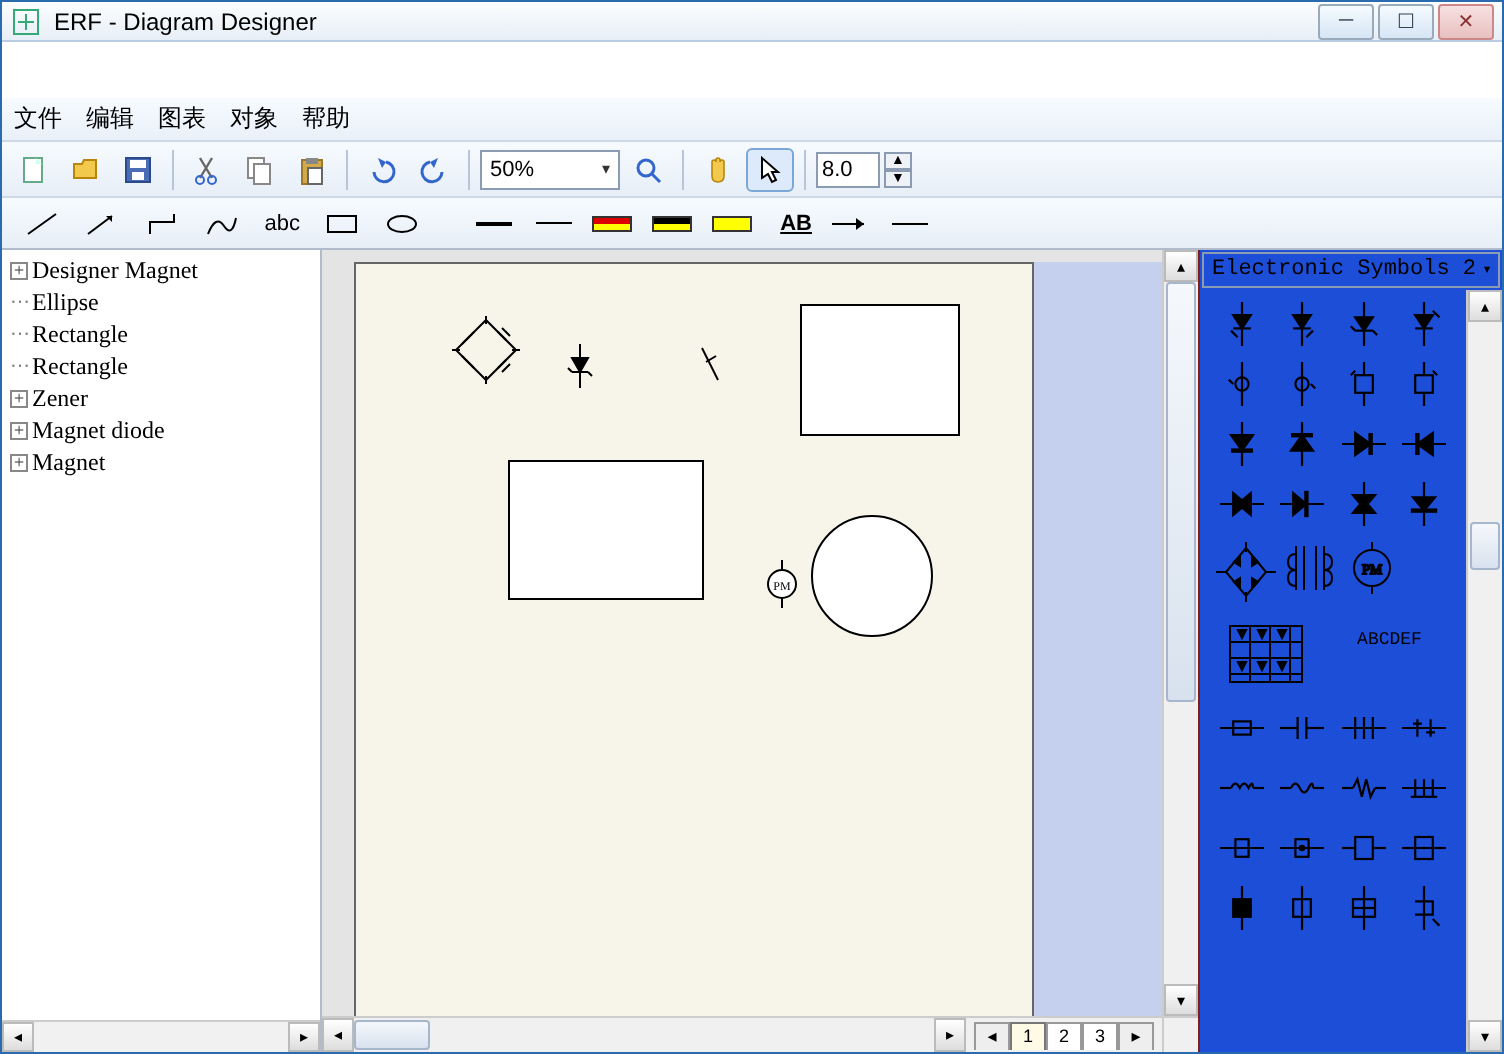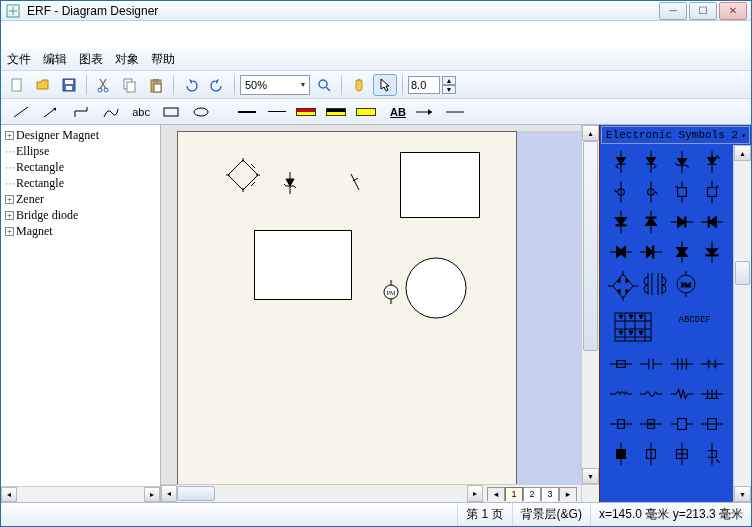--- a/index.html
+++ b/index.html
@@ -281,7 +281,7 @@
           </div>
         <div class="tree-item">
             <span class="exp">+</span>
-            <span>Bridge diode</span>
+            <span>Magnet diode</span>
           </div>
         <div class="tree-item">
             <span class="exp">+</span>

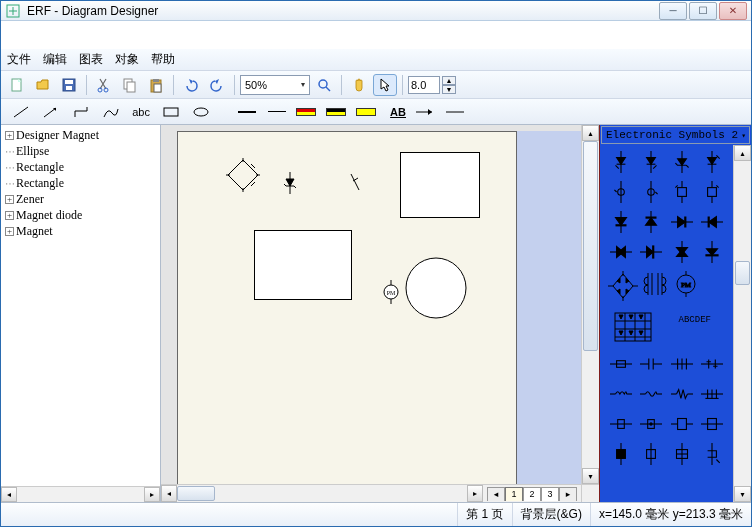--- a/index.html
+++ b/index.html
@@ -770,12 +770,6 @@
     </div>
   </div>
 
-  <div class="statusbar">
-    <div class="spacer"></div>
-    <div class="cell">第 1 页</div>
-    <div class="cell">背景层(&amp;G)</div>
-    <div class="cell">x=145.0 毫米  y=213.3 毫米</div>
-  </div>
 </div>
 
 </body></html>

